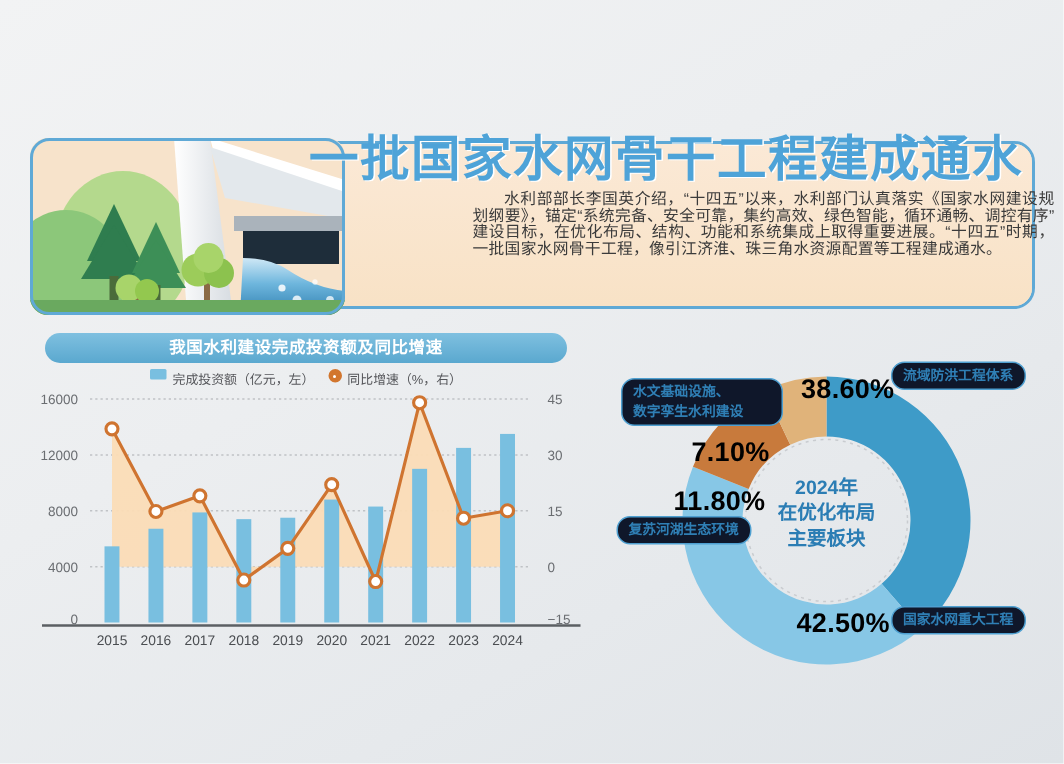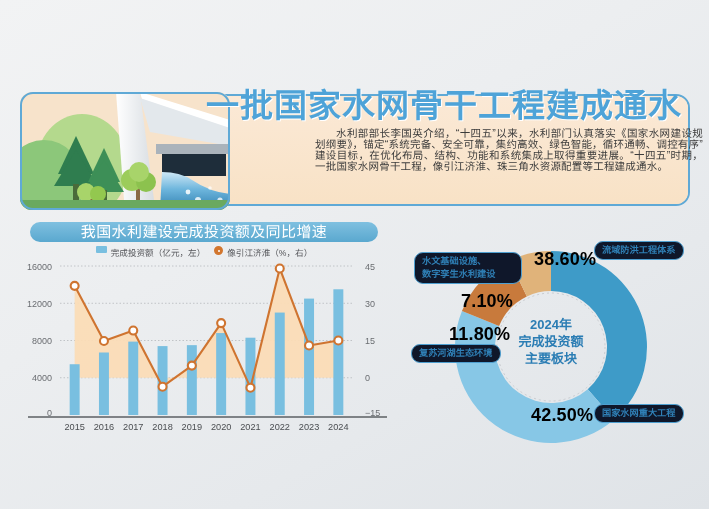--- a/index.html
+++ b/index.html
@@ -42,7 +42,7 @@
   .chart-head{
     position:absolute;left:22px;top:4px;width:348px;height:20px;
     border-radius:10px;background:linear-gradient(180deg,#7fc0e0,#5aa8cf);
-    color:#fff;font-size:15px;font-weight:normal;text-align:center;line-height:20px;
+    color:#fff;font-size:11px;font-weight:bold;text-align:center;line-height:20px;
     letter-spacing:.4px;
   }
   .legend{position:absolute;left:22px;top:26px;width:348px;height:16px;

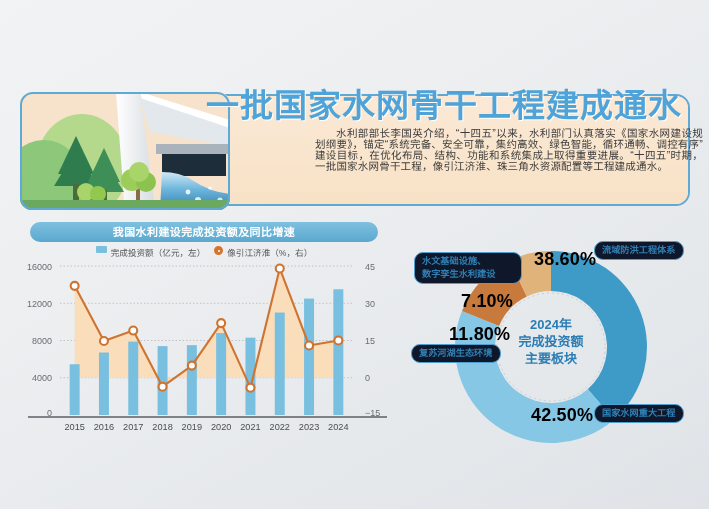--- a/index.html
+++ b/index.html
@@ -165,7 +165,7 @@
       </div>
       <div class="lg">
         <span class="lg-dot"></span>
-        <span>像引江济淮（%，右）</span>
+        <span>同比增速（%，右）</span>
       </div>
     </div>
 

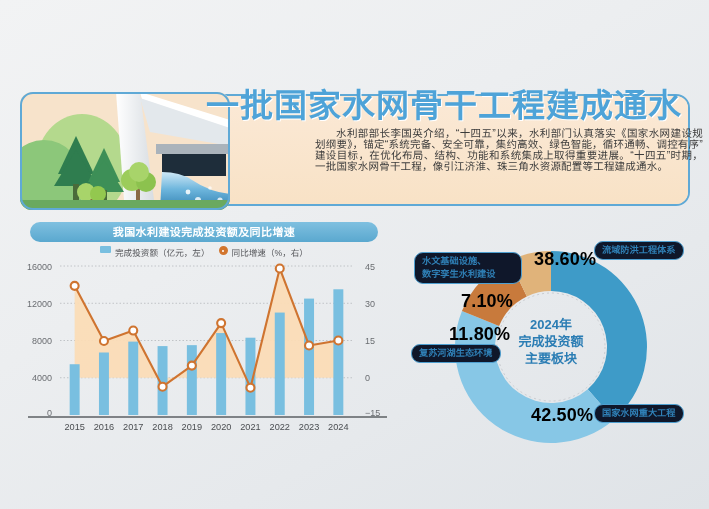--- a/index.html
+++ b/index.html
@@ -234,7 +234,7 @@
 
   <div class="donut-center">
     <span class="dc-line">2024年</span>
-    <span class="dc-line">完成投资额</span>
+    <span class="dc-line">在优化布局</span>
     <span class="dc-line">主要板块</span>
   </div>
 

